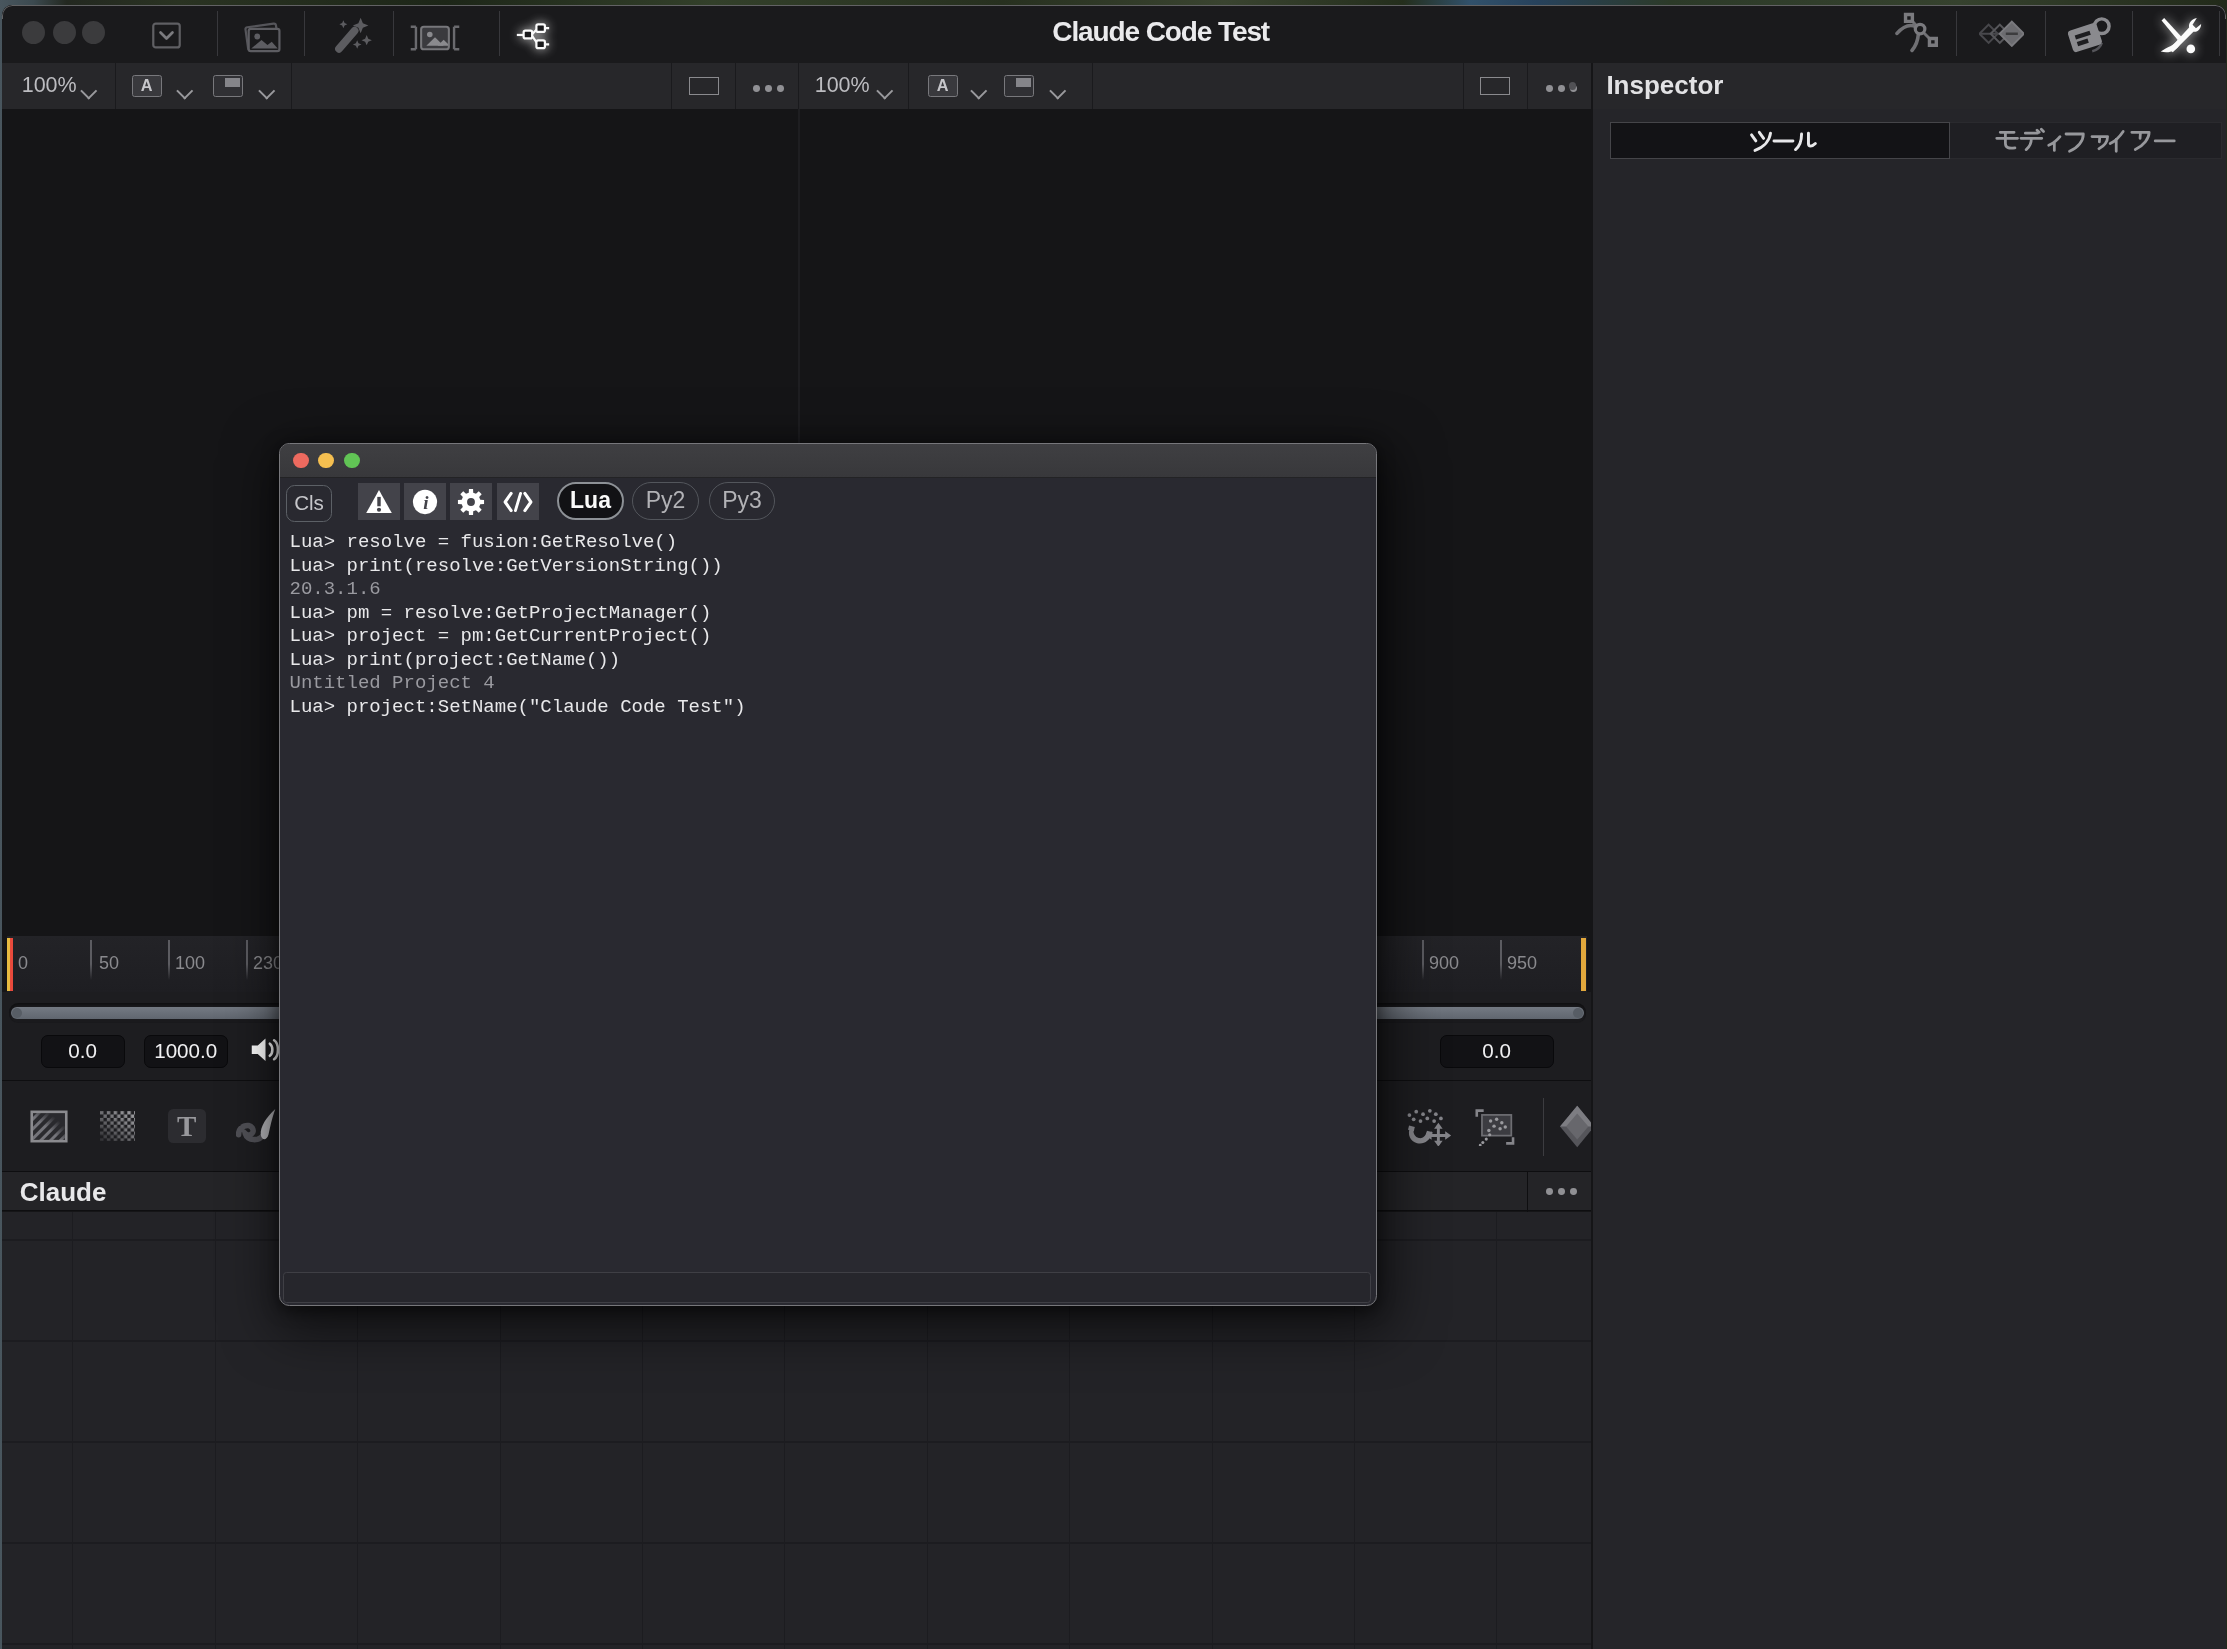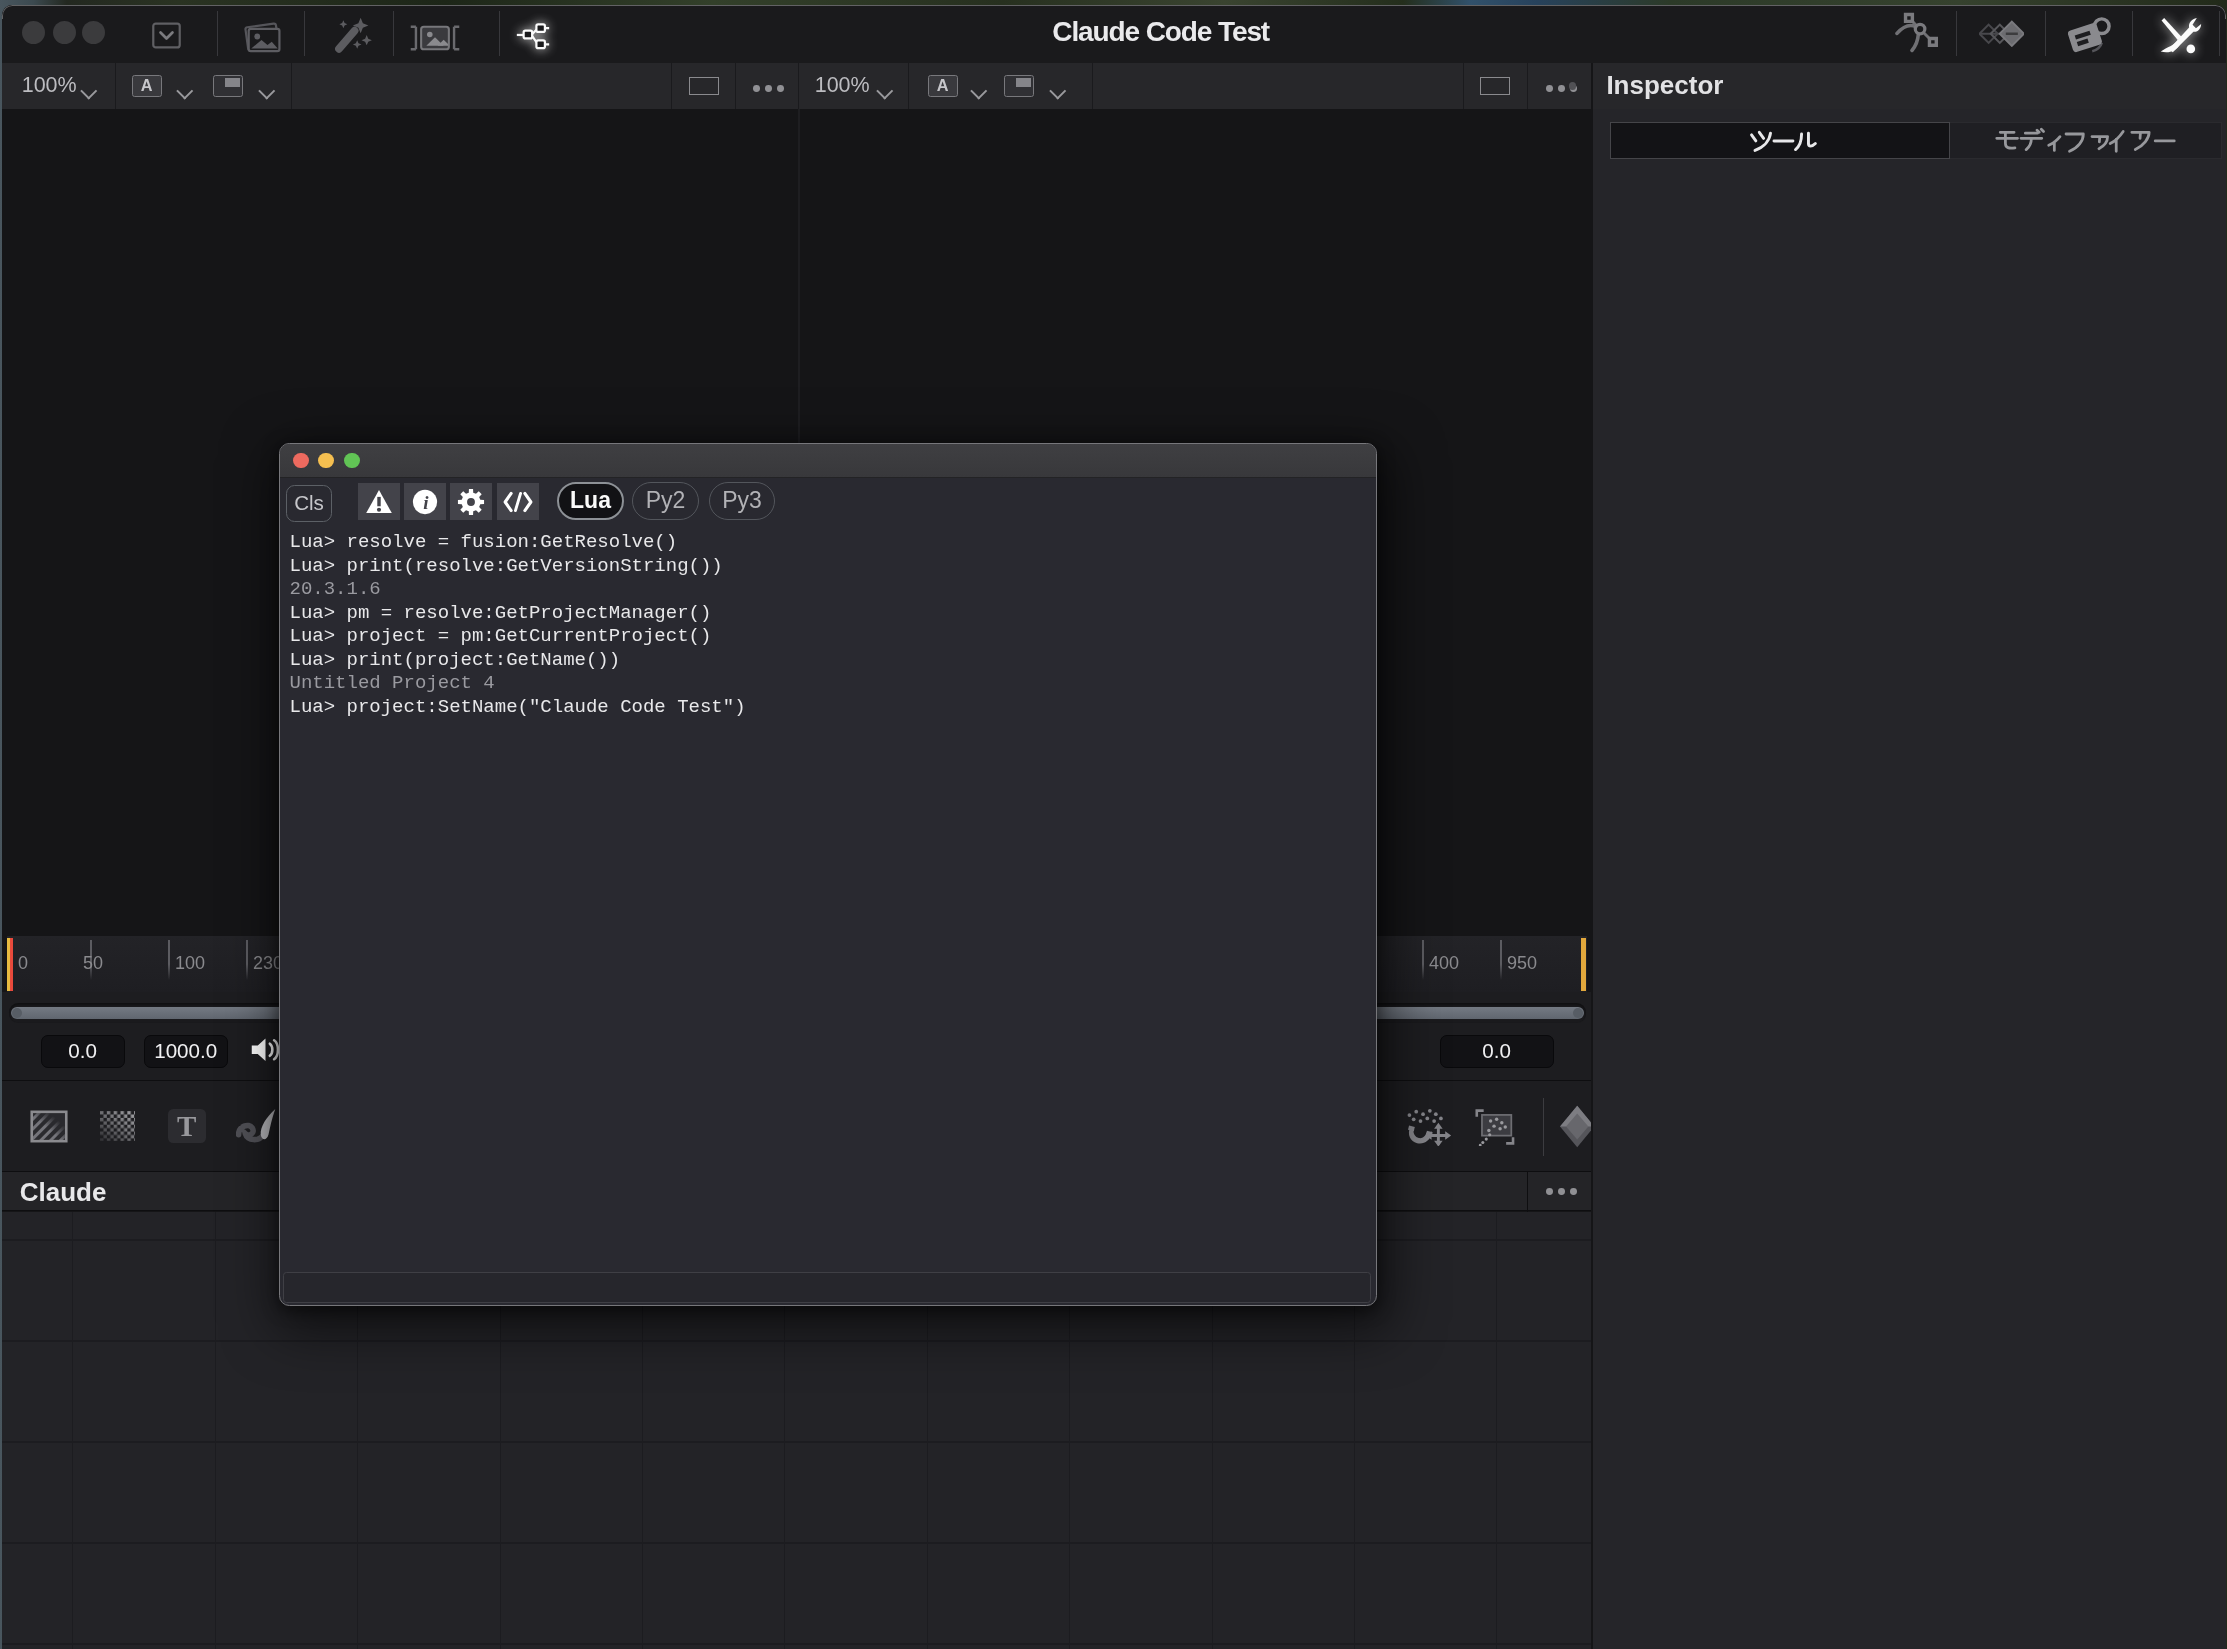--- a/index.html
+++ b/index.html
@@ -269,7 +269,7 @@
           <div class="tick" style="left:4.3px;"></div>
           <span class="ticklab" style="left:11.2px;">0</span>
           <div class="tick" style="left:83px;"></div>
-          <span class="ticklab" style="left:76px;">50</span>
+          <span class="ticklab" style="left:92px;">50</span>
           <div class="tick" style="left:161px;"></div>
           <span class="ticklab" style="left:168px;">100</span>
           <div class="tick" style="left:239px;"></div>

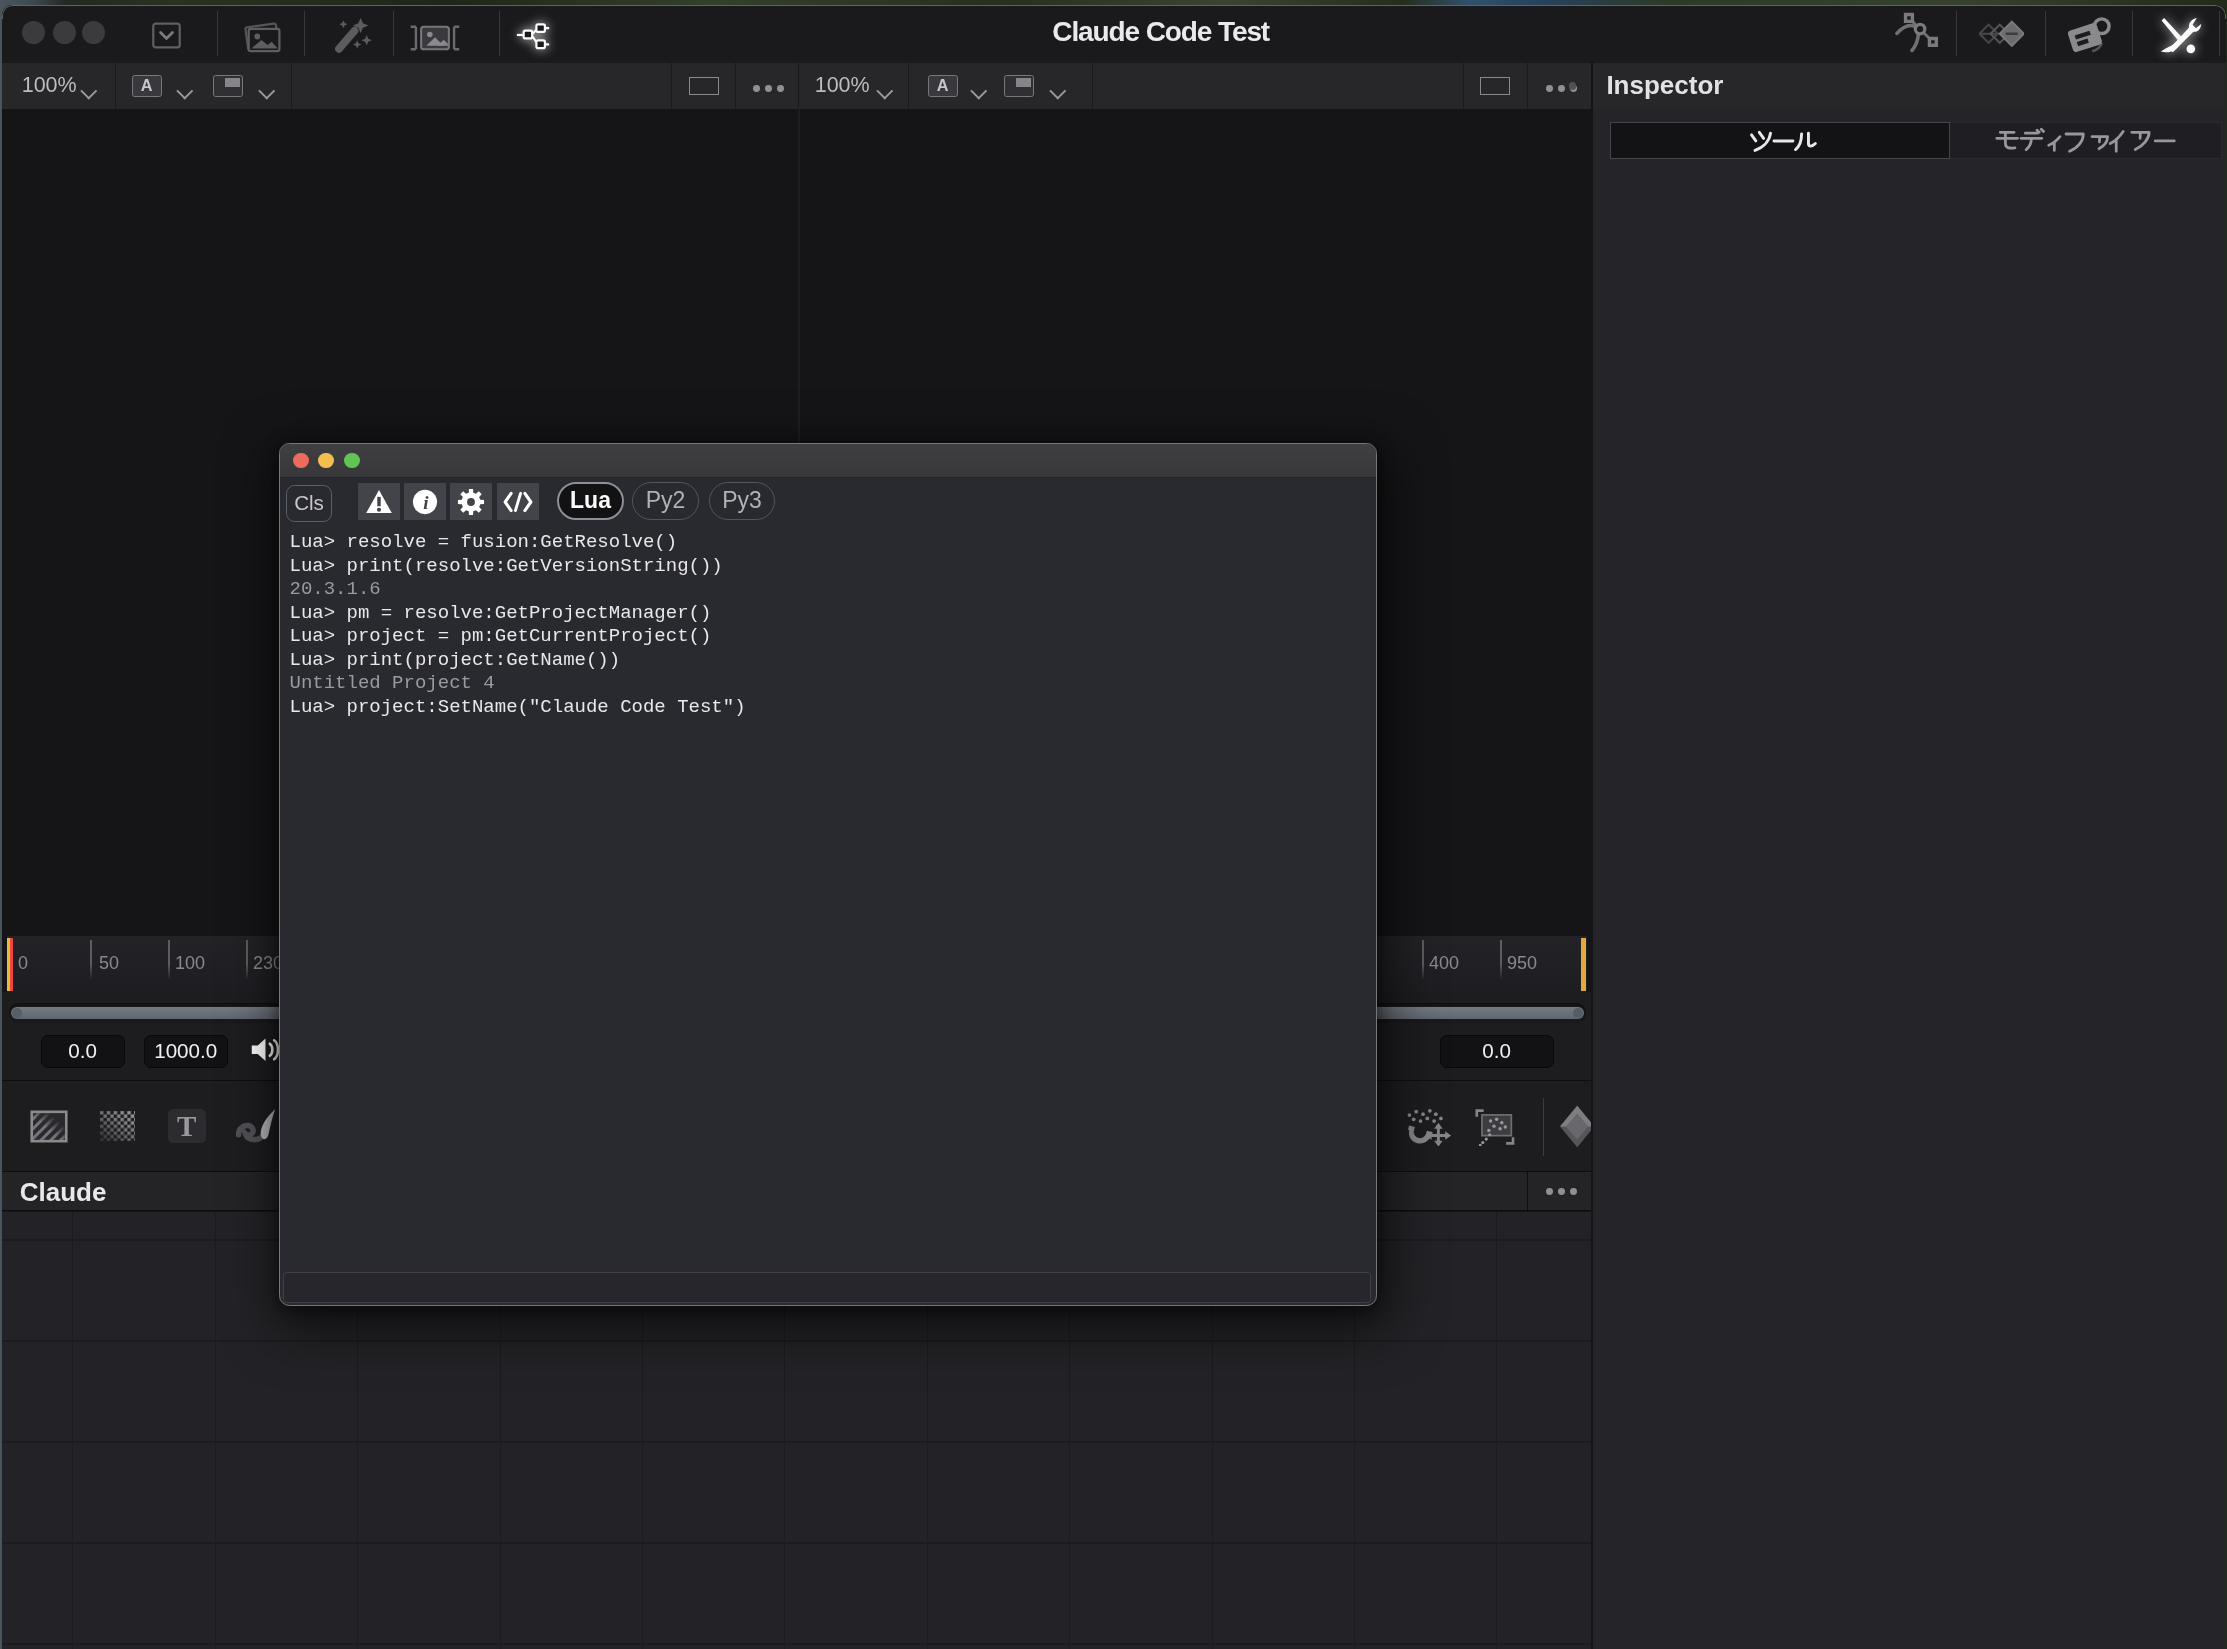--- a/index.html
+++ b/index.html
@@ -289,7 +289,7 @@
           <div class="tick" style="left:1258px;"></div>
           <div class="tick" style="left:1337px;"></div>
           <div class="tick" style="left:1415px;"></div>
-          <span class="ticklab" style="left:1422px;">400</span>
+          <span class="ticklab" style="left:1422px;">900</span>
           <div class="tick" style="left:1493px;"></div>
           <span class="ticklab" style="left:1500px;">950</span>
         </div>

